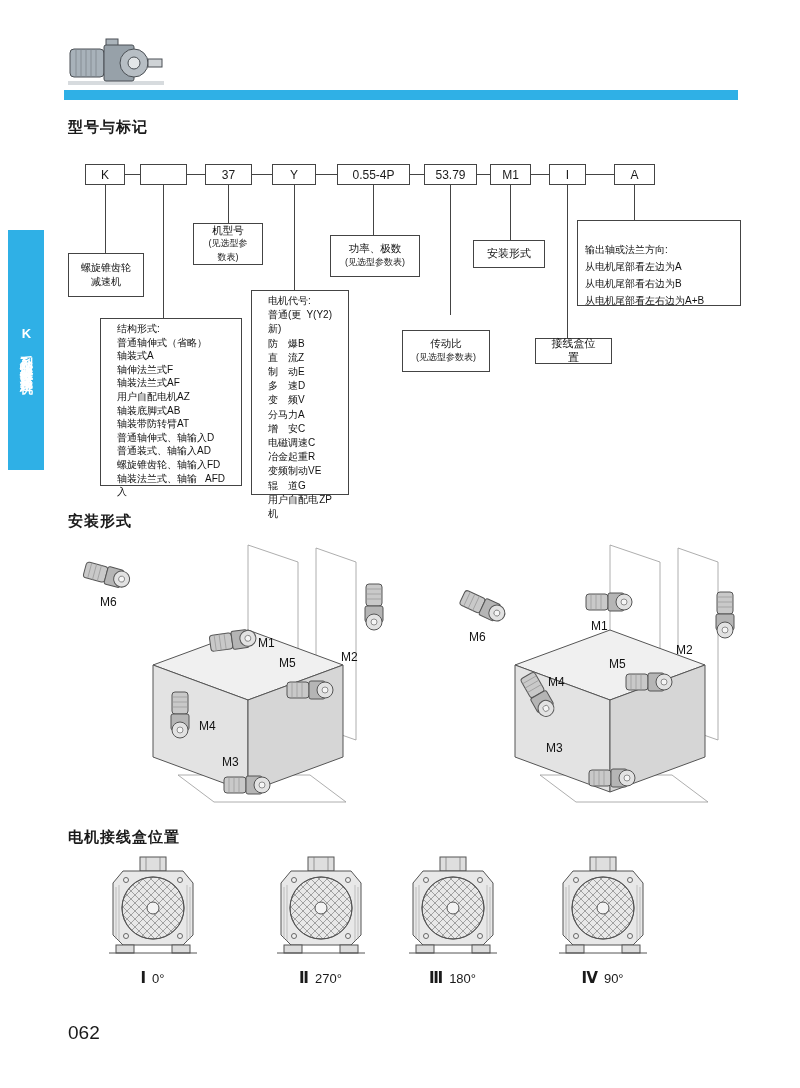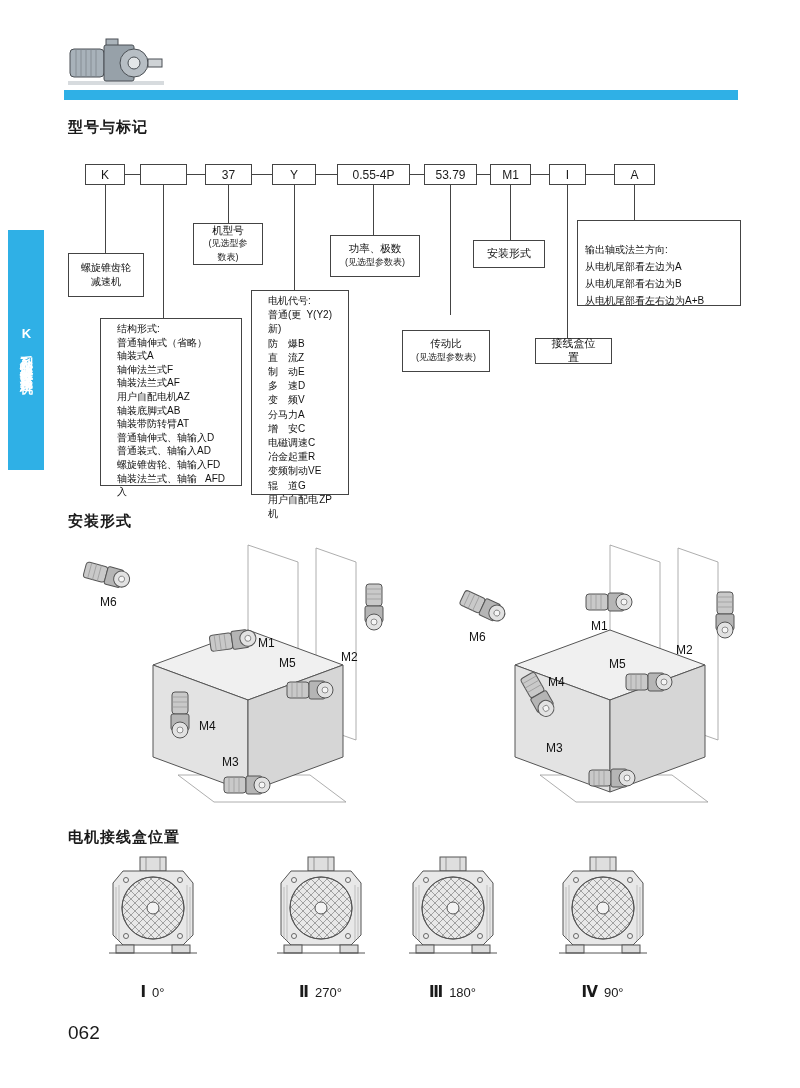--- a/index.html
+++ b/index.html
@@ -25,7 +25,7 @@
       writing-mode:vertical-rl;text-orientation:upright;letter-spacing:3px}
   .accent-bar{position:absolute;left:64px;top:90px;width:674px;height:10px}
   .term-item{position:absolute;top:855px;width:105px;text-align:center}
-  .term-label{margin-top:20px;font-size:13px}
+  .term-label{margin-top:6px;font-size:13px}
   .term-label .num{font-weight:bold;font-size:15px;margin-right:6px}
   .pagenum{position:absolute;left:68px;top:1022px;font-size:19px;font-weight:normal}
   svg text{font-family:"Liberation Sans","DejaVu Sans",sans-serif}

